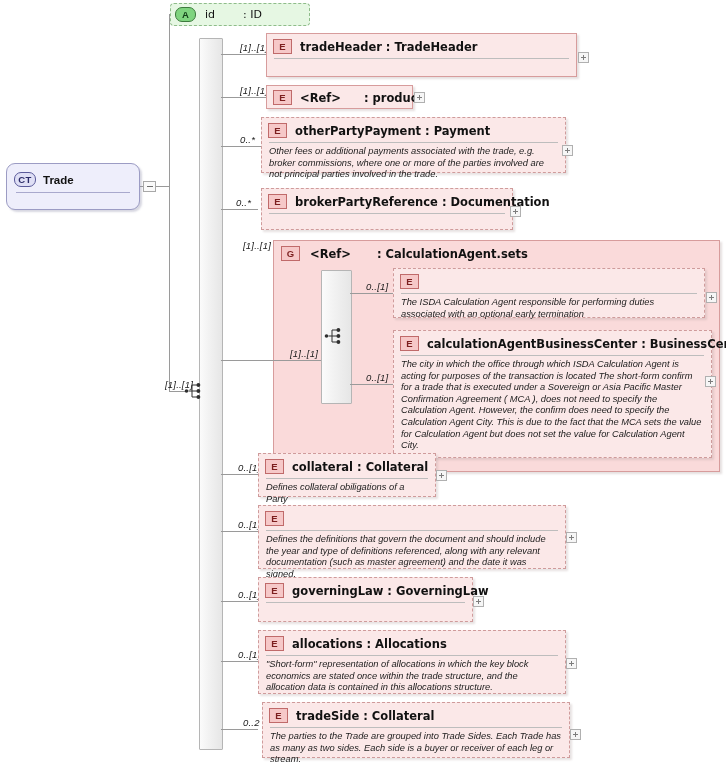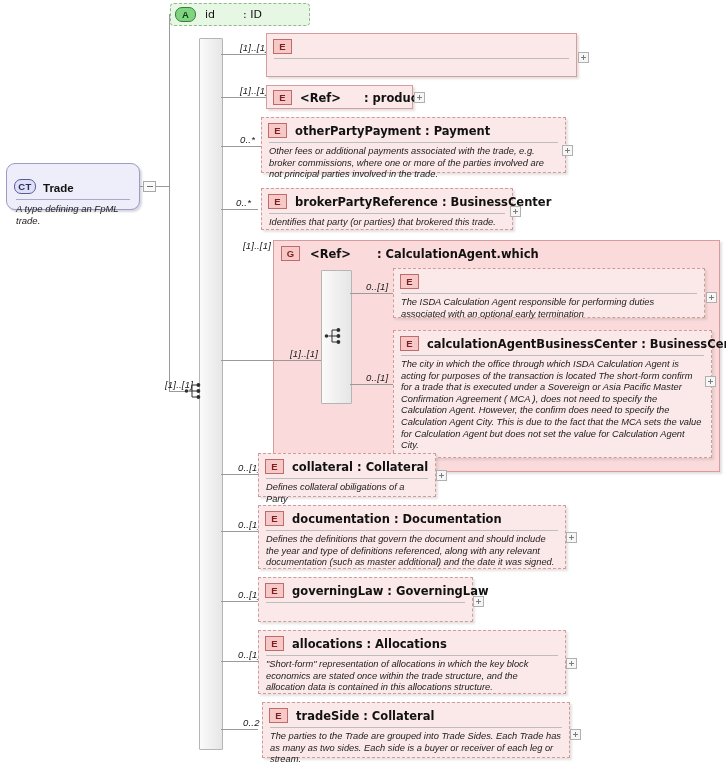--- a/index.html
+++ b/index.html
@@ -189,6 +189,7 @@
   <div class="elnode solid" style="left:266px;top:33px;width:311px;height:44px;">
     <div class="ehdr">
       <span class="ebadge">E</span>
+      <span class="ename">tradeHeader : TradeHeader</span>
     </div>
     <div class="erule"></div>
   </div>

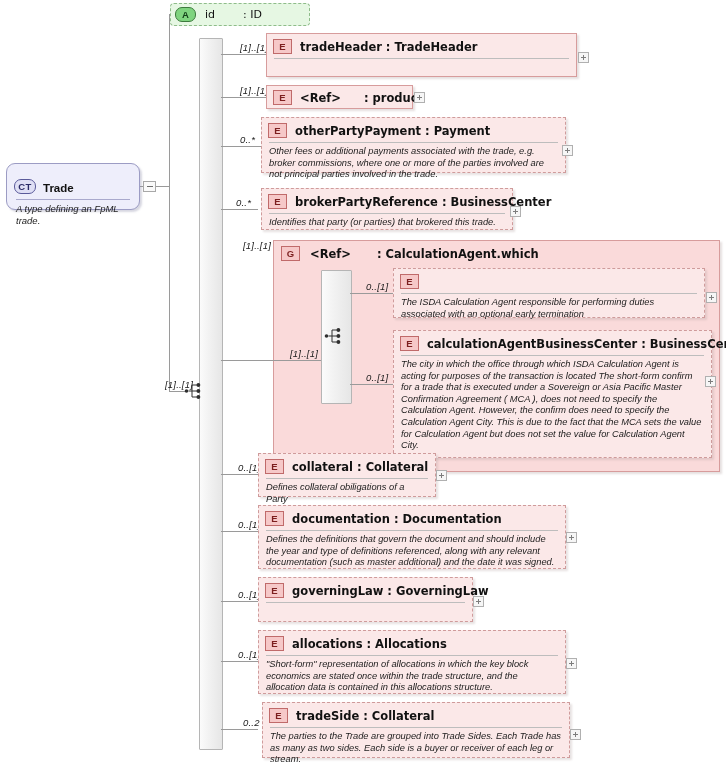--- a/index.html
+++ b/index.html
@@ -54,7 +54,7 @@
     background:#eeeefb;border:1px solid #9c9cc4;border-radius:9px;
     box-shadow:2px 2px 2px rgba(140,140,170,.35);
   }
-  .ctnode .hdr{display:flex;align-items:flex-end;padding:15px 8px 2px 7px;}
+  .ctnode .hdr{display:flex;align-items:center;padding:8px 8px 2px 7px;}
   .ctbadge{
     width:22px;height:15px;border:1px solid #5a5a9a;border-radius:7px;
     background:#dfdff5;color:#2a2a66;font-size:9.5px;font-weight:bold;

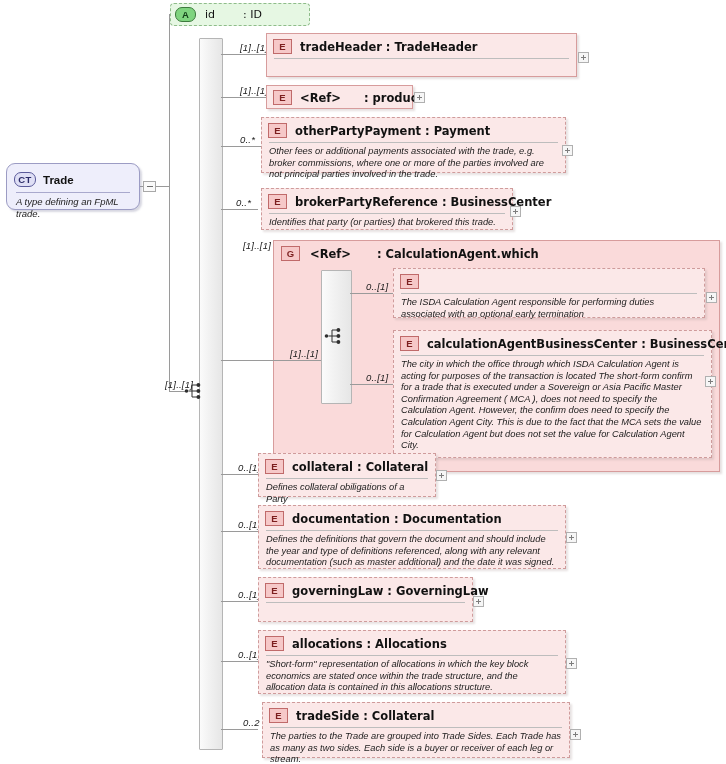--- a/index.html
+++ b/index.html
@@ -174,7 +174,6 @@
       <span class="ctname">Trade</span>
     </div>
     <div class="ctrule"></div>
-    <div class="ctdoc">A type defining an FpML trade.</div>
   </div>
   <div class="minusbox" style="left:143px;top:181px;"></div>
 

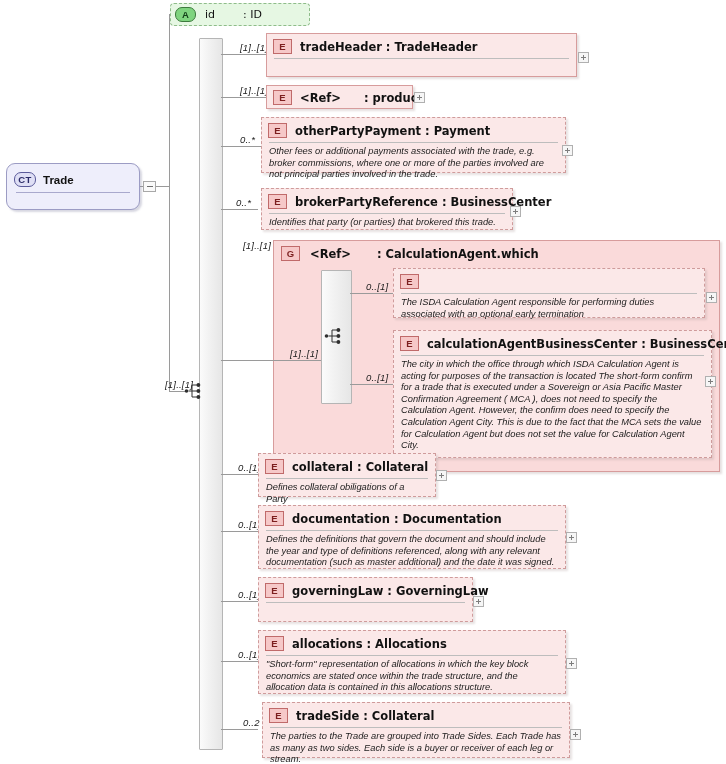--- a/index.html
+++ b/index.html
@@ -216,7 +216,7 @@
   <div class="elnode dashed" style="left:261px;top:188px;width:252px;height:42px;">
     <div class="ehdr">
       <span class="ebadge">E</span>
-      <span class="ename">brokerPartyReference : BusinessCenter</span>
+      <span class="ename">brokerPartyReference : Documentation</span>
     </div>
     <div class="erule"></div>
     <div class="edoc">Identifies that party (or parties) that brokered this trade.</div>

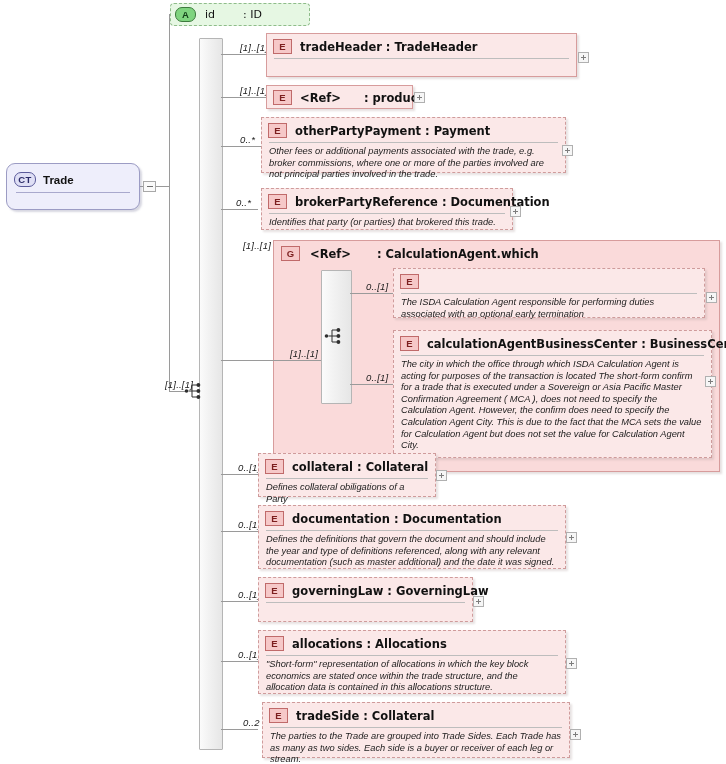--- a/index.html
+++ b/index.html
@@ -219,7 +219,6 @@
       <span class="ename">brokerPartyReference : Documentation</span>
     </div>
     <div class="erule"></div>
-    <div class="edoc">Identifies that party (or parties) that brokered this trade.</div>
   </div>
   <div class="plusbox" style="left:510px;top:206px;"></div>
 

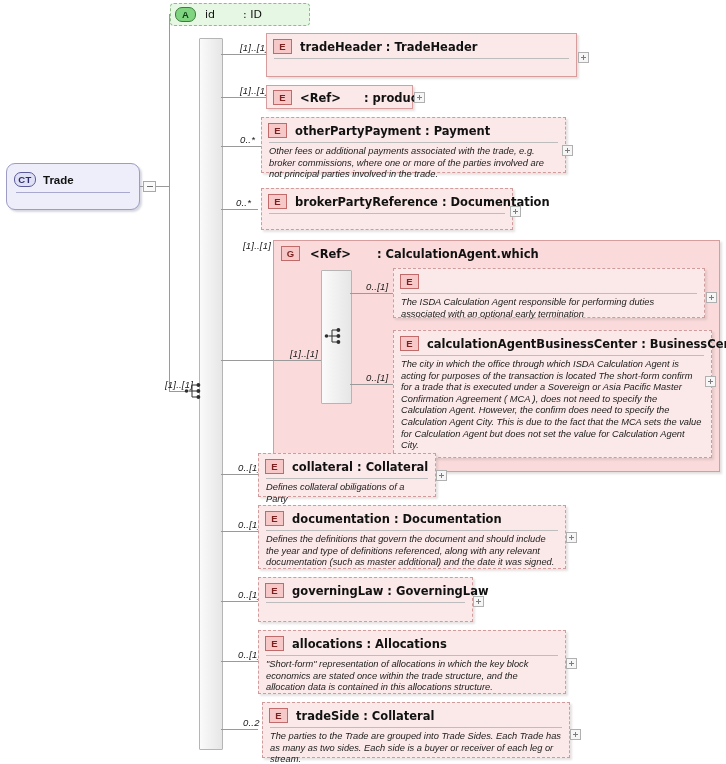--- a/index.html
+++ b/index.html
@@ -226,7 +226,7 @@
     <div class="ghdr">
       <span class="gbadge">G</span>
       <span class="gname">&lt;Ref&gt;</span>
-      <span class="gtype">: CalculationAgent.which</span>
+      <span class="gtype">: CalculationAgent.sets</span>
     </div>
   </div>
 

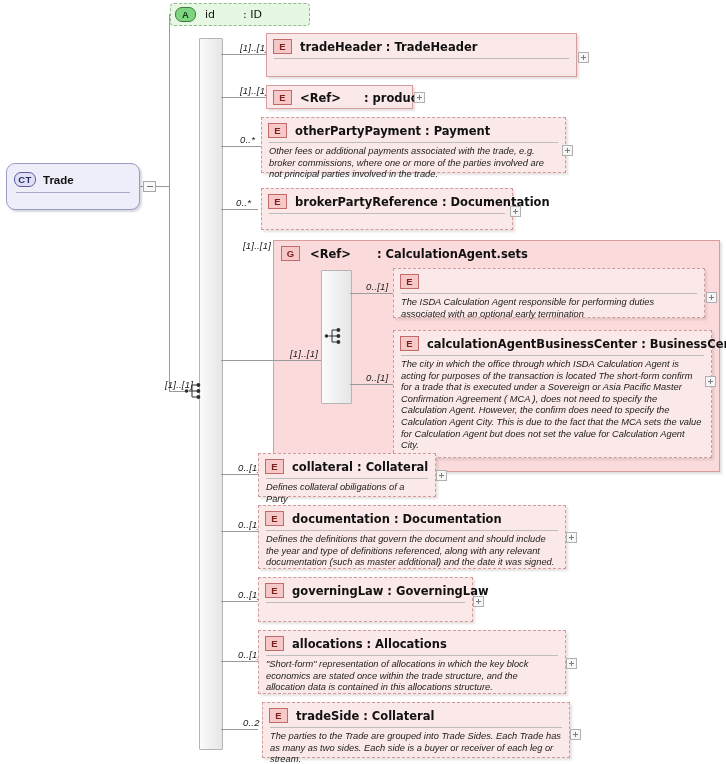--- a/index.html
+++ b/index.html
@@ -279,7 +279,6 @@
   <div class="elnode dashed" style="left:258px;top:505px;width:308px;height:64px;">
     <div class="ehdr">
       <span class="ebadge">E</span>
-      <span class="ename">documentation : Documentation</span>
     </div>
     <div class="erule"></div>
     <div class="edoc">Defines the definitions that govern the document and should include the year and type of definitions referenced, along with any relevant documentation (such as master additional) and the date it was signed.</div>

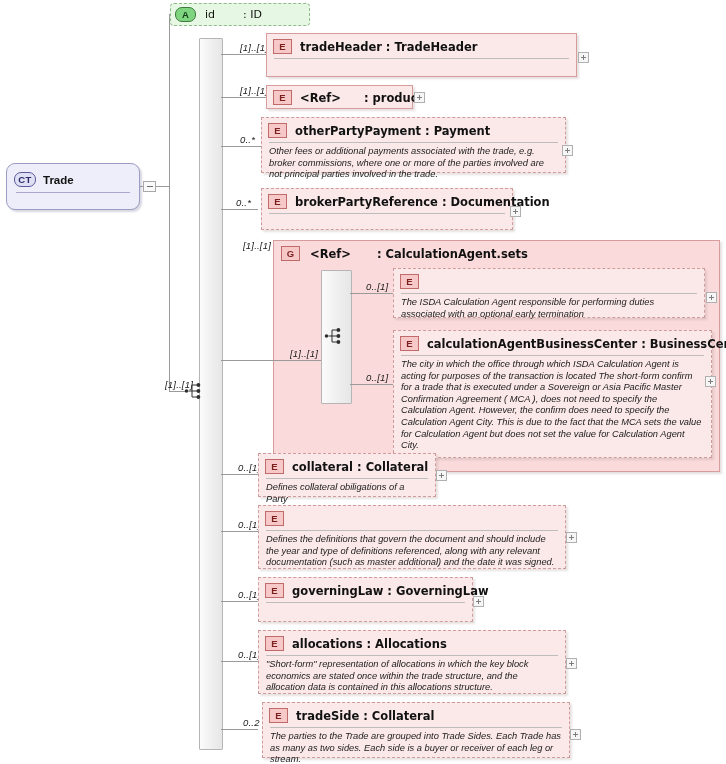--- a/index.html
+++ b/index.html
@@ -281,7 +281,7 @@
       <span class="ebadge">E</span>
     </div>
     <div class="erule"></div>
-    <div class="edoc">Defines the definitions that govern the document and should include the year and type of definitions referenced, along with any relevant documentation (such as master additional) and the date it was signed.</div>
+    <div class="edoc">Defines the definitions that govern the document and should include the year and type of definitions referenced, along with any relevant documentation (such as master agreement) and the date it was signed.</div>
   </div>
   <div class="plusbox" style="left:566px;top:532px;"></div>
 

